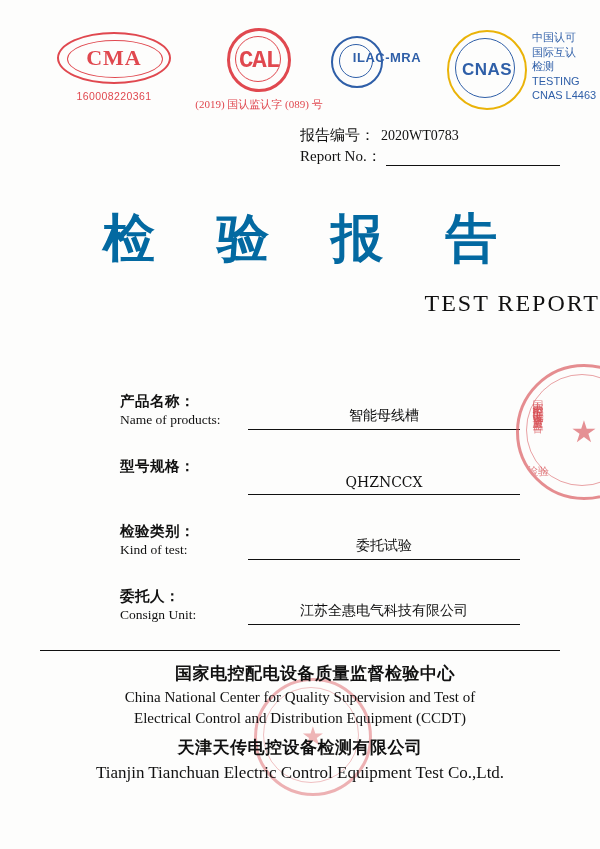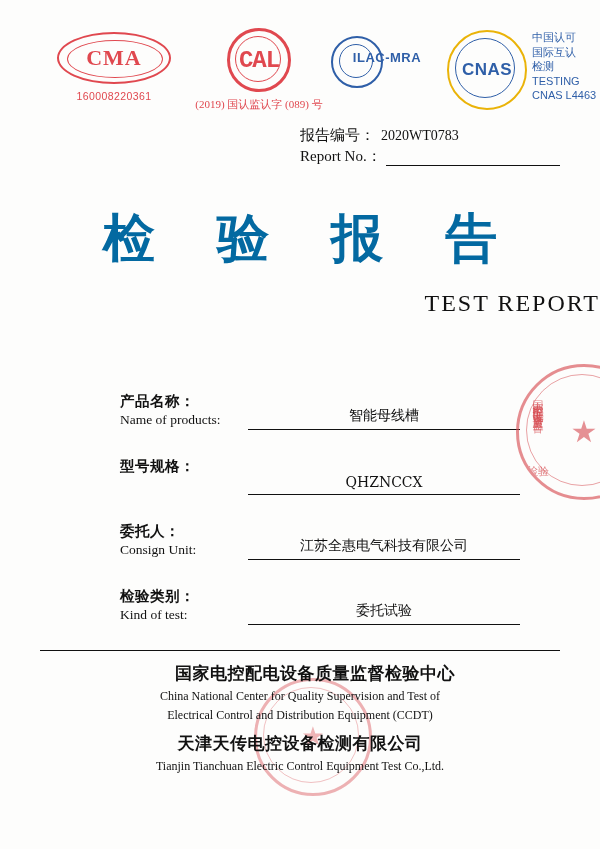--- a/index.html
+++ b/index.html
@@ -503,22 +503,22 @@
 
     <div class="field">
       <div class="field-label">
+        <div class="fl-cn">检验类别：</div>
+        <div class="fl-en">Kind of test:</div>
+      </div>
+      <div class="field-value">
+        <div class="fv-text">委托试验</div>
+        <div class="fv-line"></div>
+      </div>
+    </div>
+
+    <div class="field">
+      <div class="field-label">
         <div class="fl-cn">委托人：</div>
         <div class="fl-en">Consign Unit:</div>
       </div>
       <div class="field-value">
         <div class="fv-text">江苏全惠电气科技有限公司</div>
-        <div class="fv-line"></div>
-      </div>
-    </div>
-
-    <div class="field">
-      <div class="field-label">
-        <div class="fl-cn">检验类别：</div>
-        <div class="fl-en">Kind of test:</div>
-      </div>
-      <div class="field-value">
-        <div class="fv-text">委托试验</div>
         <div class="fv-line"></div>
       </div>
     </div>

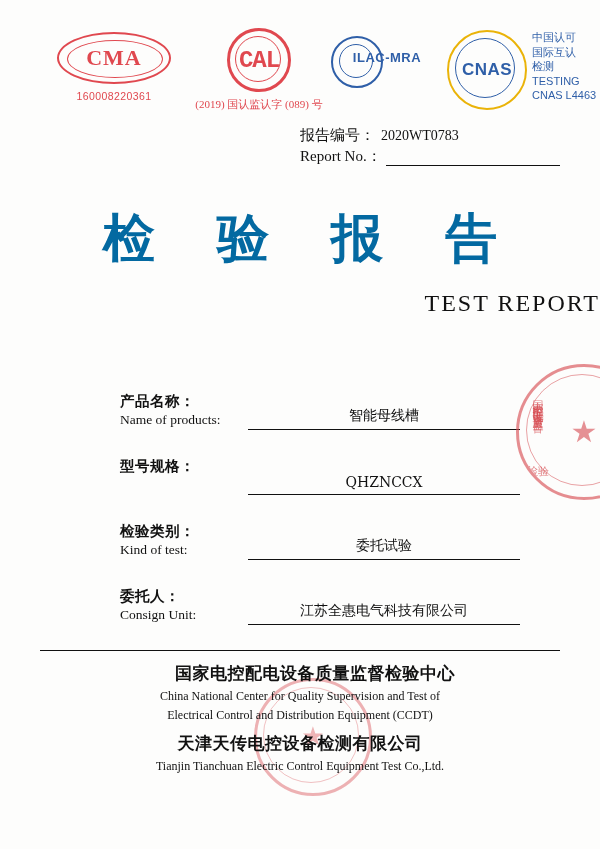--- a/index.html
+++ b/index.html
@@ -332,7 +332,7 @@
     padding-left: 30px;
   }
   .f-en1, .f-en2 {
-    font-size: 12px;
+    font-size: 15px;
     font-family: "Liberation Serif", serif;
     margin-top: 4px;
   }

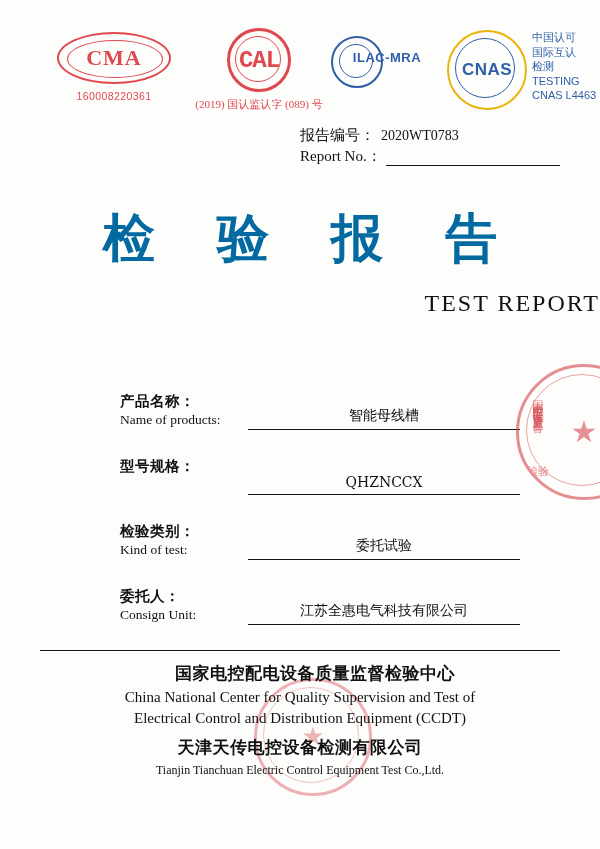--- a/index.html
+++ b/index.html
@@ -344,7 +344,7 @@
     letter-spacing: 0.5px;
   }
   .f-en3 {
-    font-size: 12px;
+    font-size: 17px;
     font-family: "Liberation Serif", serif;
     margin-top: 4px;
   }

